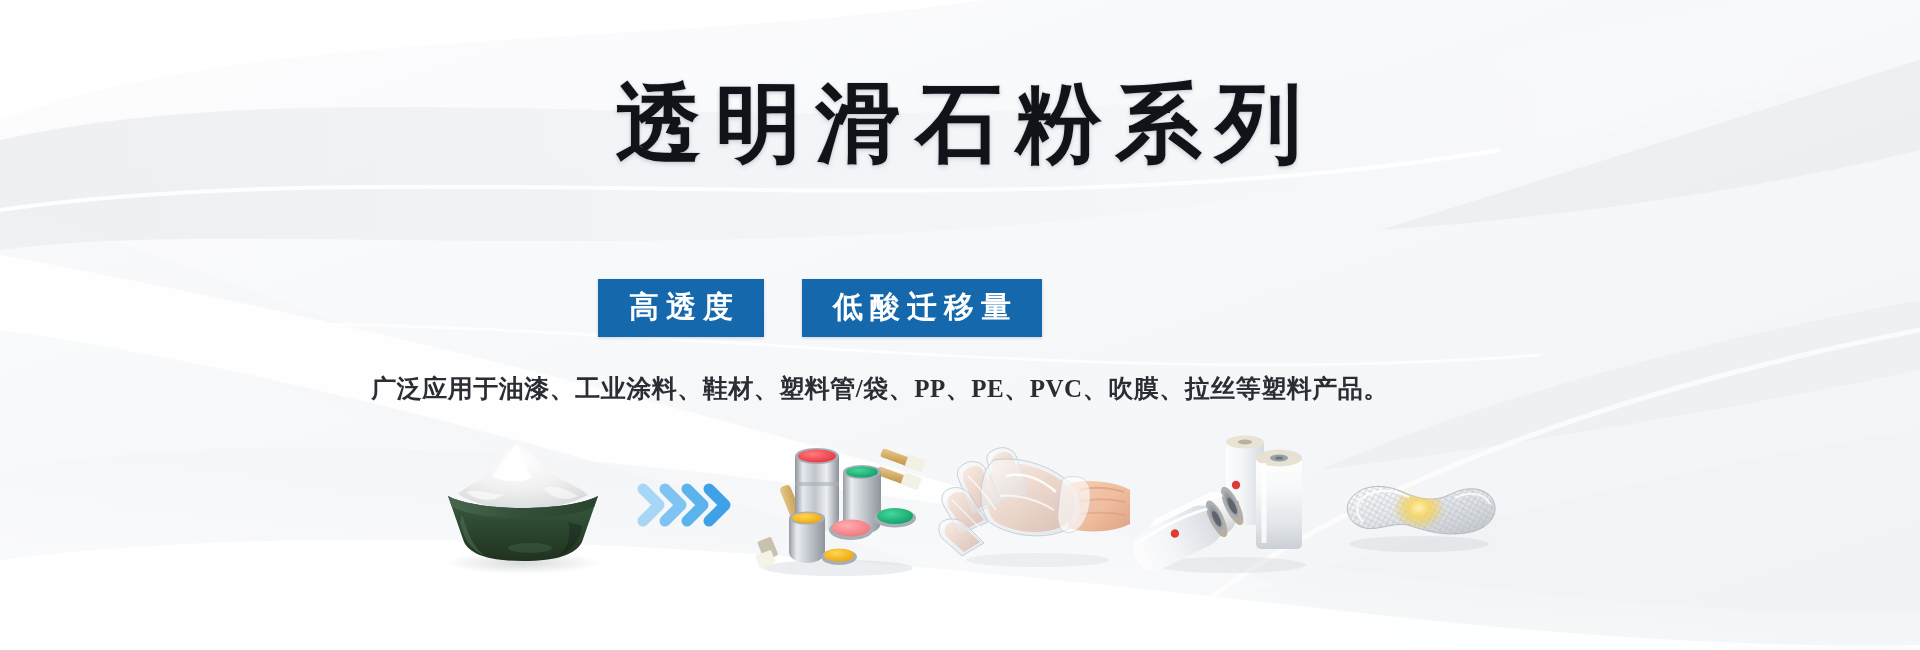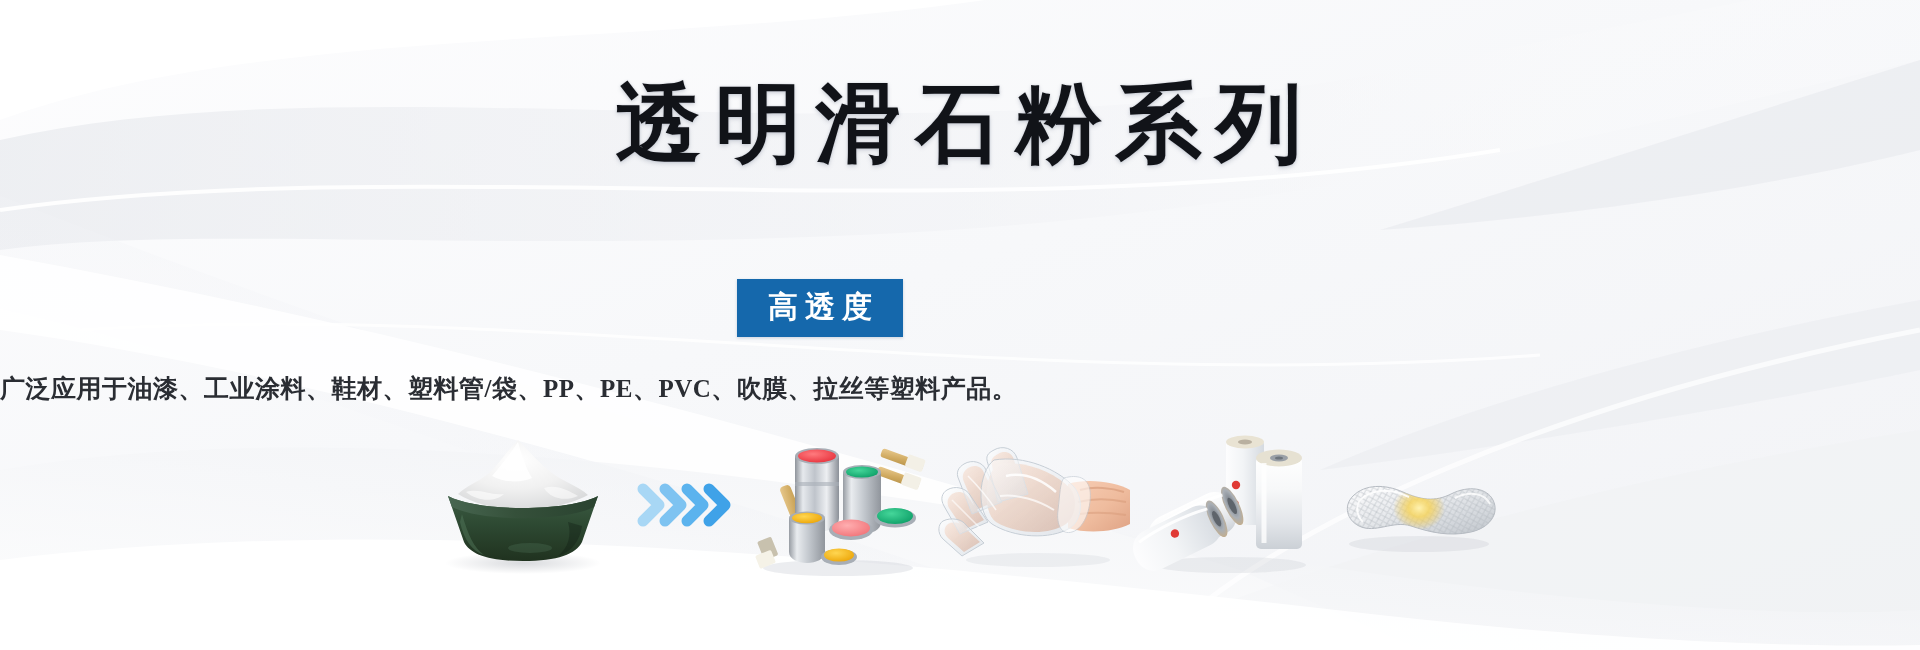--- a/index.html
+++ b/index.html
@@ -185,6 +185,7 @@
 
     <div class="badges">
       <span class="badge">高透度</span>
+      <span class="badge">低酸迁移量</span>
     </div>
 
     <p class="desc">广泛应用于油漆、工业涂料、鞋材、塑料管/袋、PP、PE、PVC、吹膜、拉丝等塑料产品。</p>

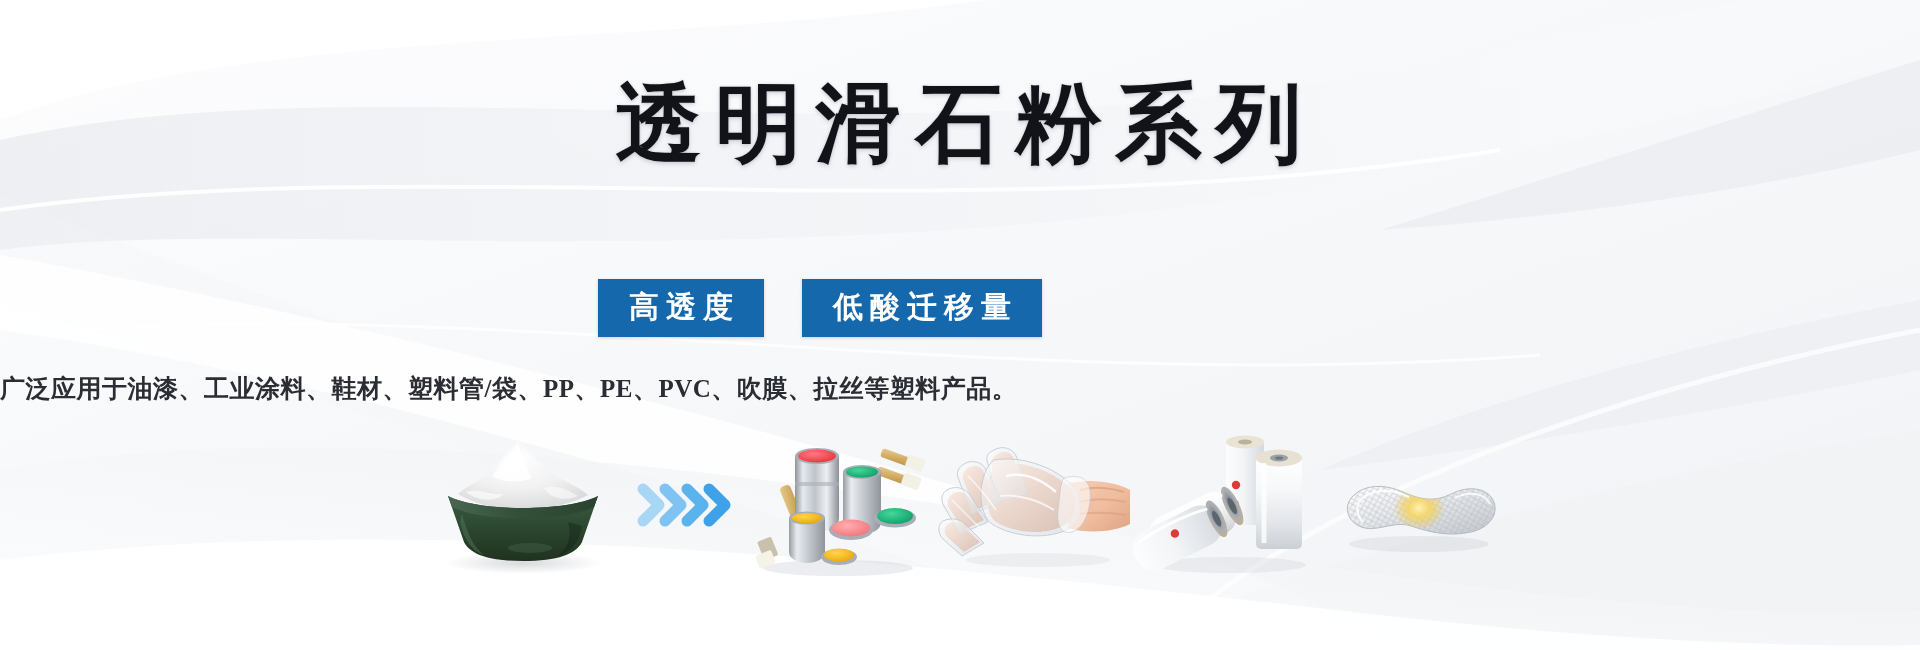--- a/index.html
+++ b/index.html
@@ -90,6 +90,7 @@
     top: 372px;
     left: 0;
     width: 1760px;
+    text-align: center;
     font-family: "Liberation Serif", "DejaVu Serif", serif;
     font-size: 25px;
     font-weight: 700;

